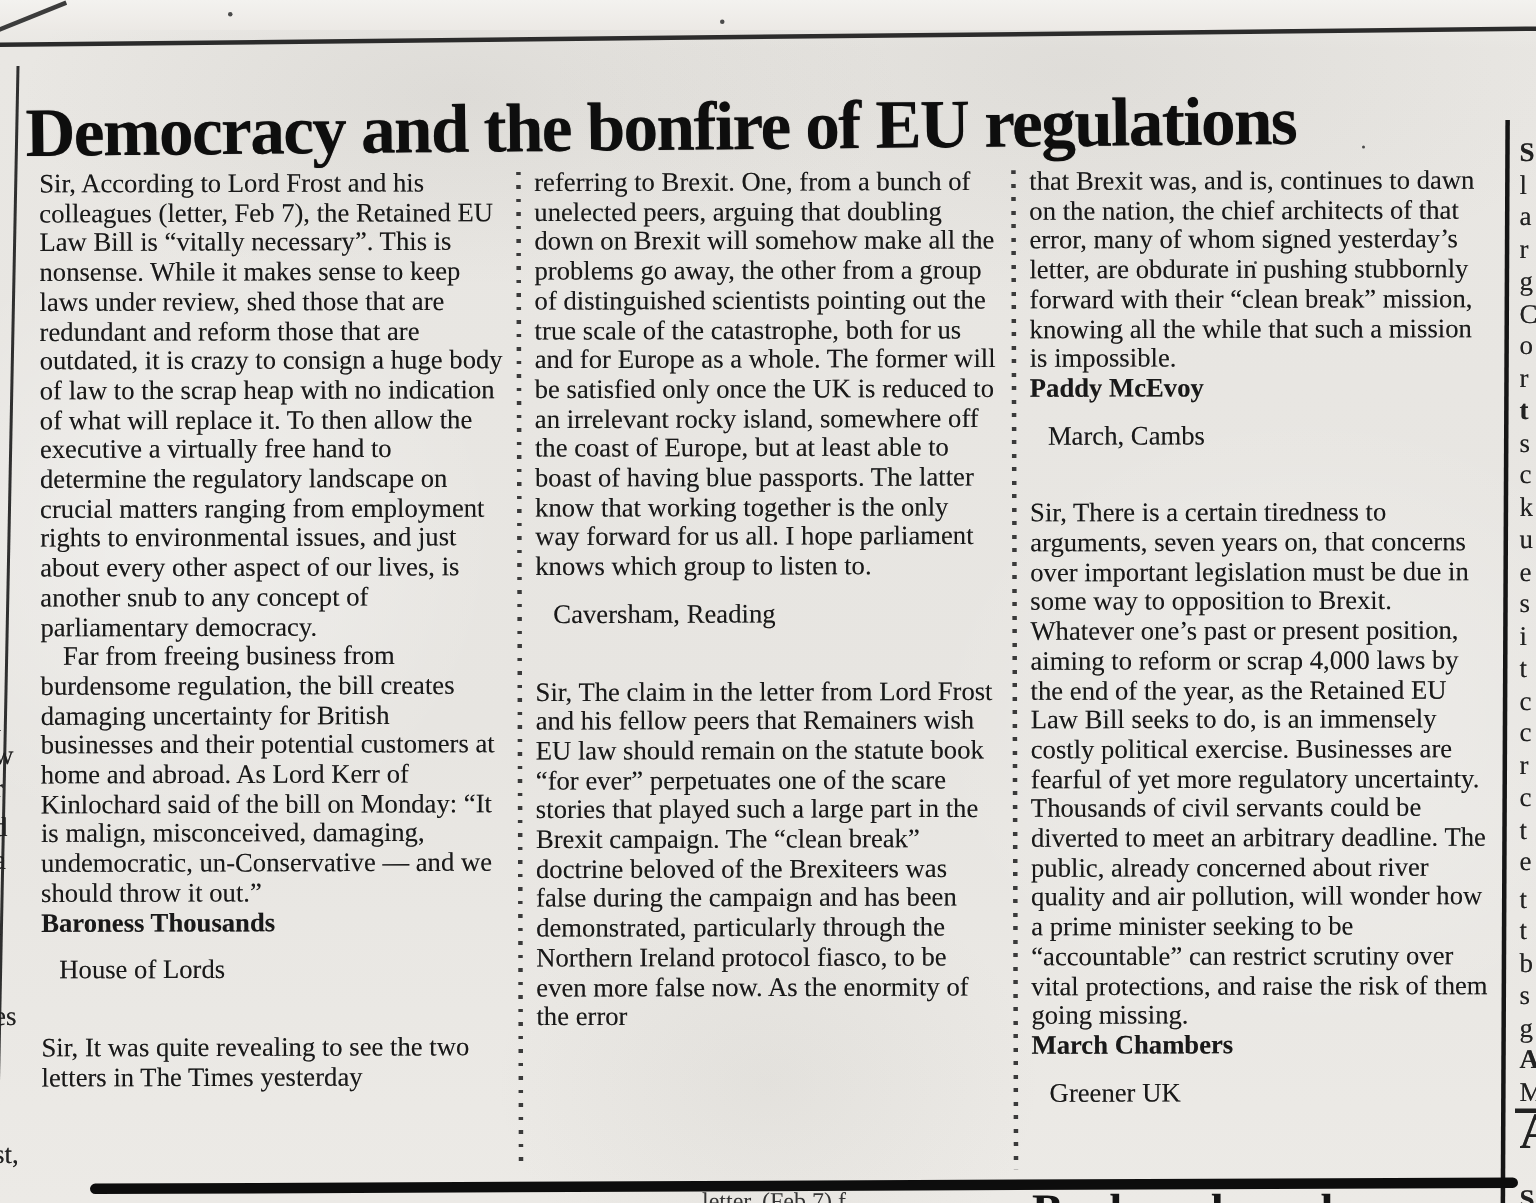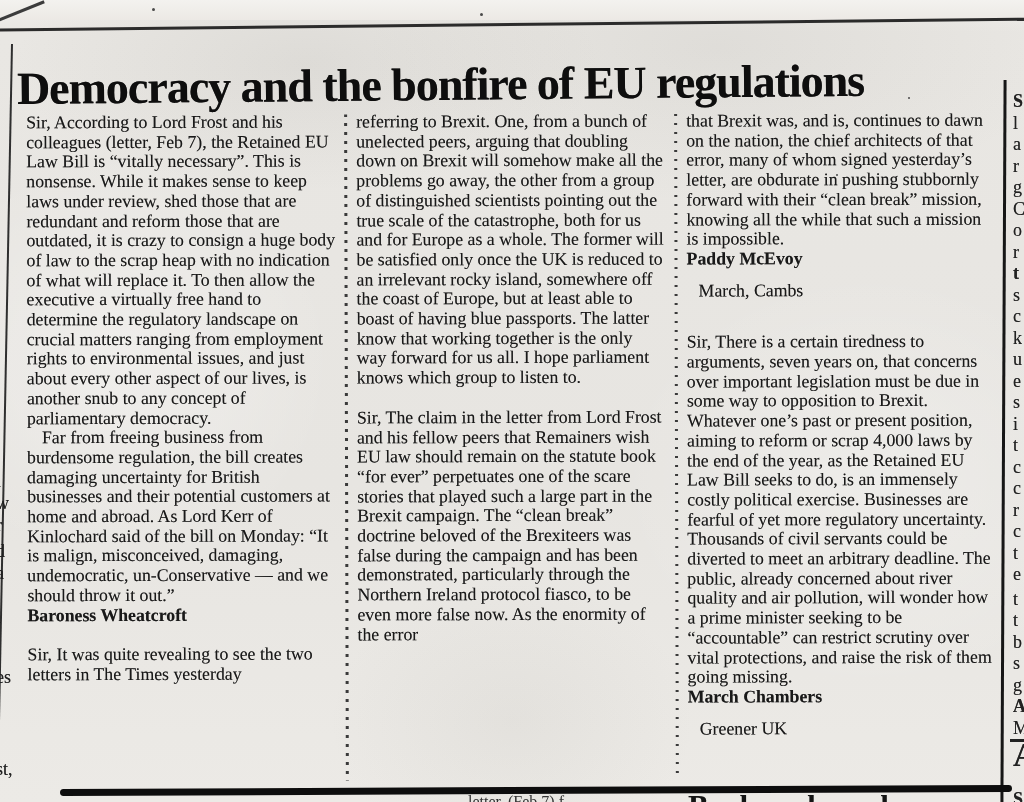--- a/index.html
+++ b/index.html
@@ -93,6 +93,7 @@
     <div class="divider"></div>
     <div class="col">
       <p class="para">referring to Brexit. One, from a bunch of unelected peers, arguing that doubling down on Brexit will somehow make all the problems go away, the other from a group of distinguished scientists pointing out the true scale of the catastrophe, both for us and for Europe as a whole. The former will be satisfied only once the UK is reduced to an irrelevant rocky island, somewhere off the coast of Europe, but at least able to boast of having blue passports. The latter know that working together is the only way forward for us all. I hope parliament knows which group to listen to.</p>
+      <p class="sig-aff">Caversham, Reading</p>
       <div class="gap"></div>
       <p class="para">Sir, The claim in the letter from Lord Frost and his fellow peers that Remainers wish EU law should remain on the statute book “for ever” perpetuates one of the scare stories that played such a large part in the Brexit campaign. The “clean break” doctrine beloved of the Brexiteers was false during the campaign and has been demonstrated, particularly through the Northern Ireland protocol fiasco, to be even more false now. As the enormity of the error</p>
     </div>

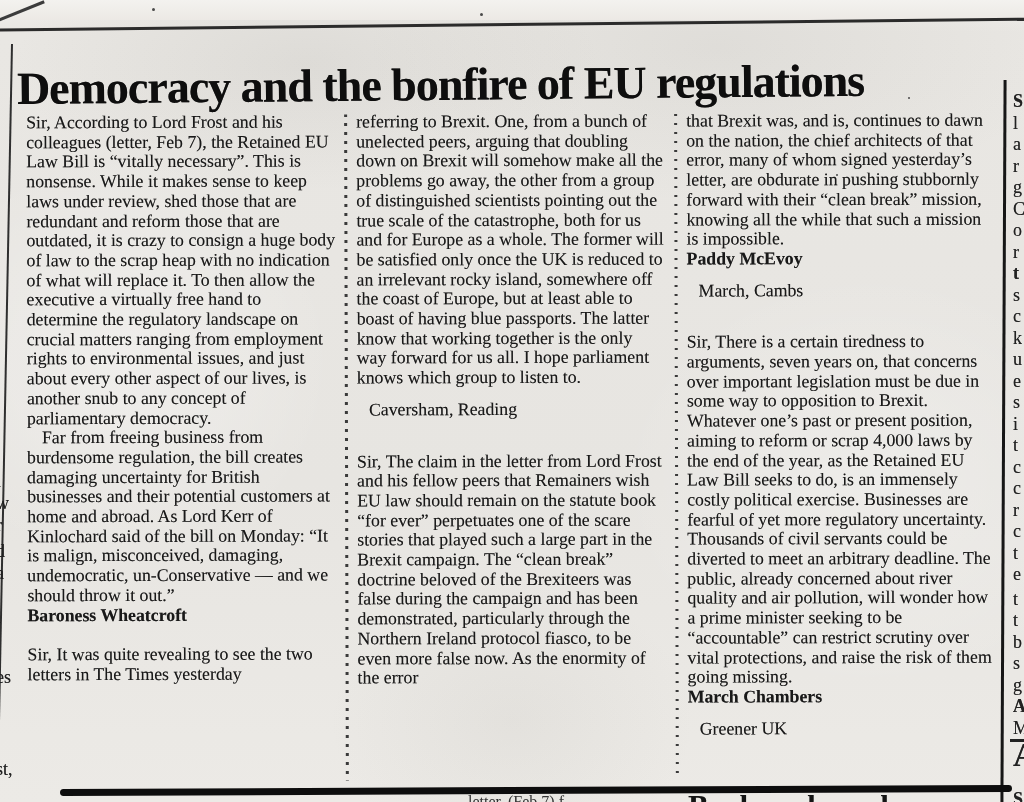--- a/index.html
+++ b/index.html
@@ -86,7 +86,7 @@
     <div class="col">
       <p class="para">Sir, According to Lord Frost and his colleagues (letter, Feb 7), the Retained EU Law Bill is “vitally necessary”. This is nonsense. While it makes sense to keep laws under review, shed those that are redundant and reform those that are outdated, it is crazy to consign a huge body of law to the scrap heap with no indication of what will replace it. To then allow the executive a virtually free hand to determine the regulatory landscape on crucial matters ranging from employment rights to environmental issues, and just about every other aspect of our lives, is another snub to any concept of parliamentary democracy.</p>
       <p class="para indent">Far from freeing business from burdensome regulation, the bill creates damaging uncertainty for British businesses and their potential customers at home and abroad. As Lord Kerr of Kinlochard said of the bill on Monday: “It is malign, misconceived, damaging, undemocratic, un-Conservative — and we should throw it out.”</p>
-      <p class="sig-name">Baroness Wheatcroft</p>
+      <p class="sig-name">Baroness Thousands</p>
       <div class="gap"></div>
       <p class="para">Sir, It was quite revealing to see the two letters in The Times yesterday</p>
     </div>

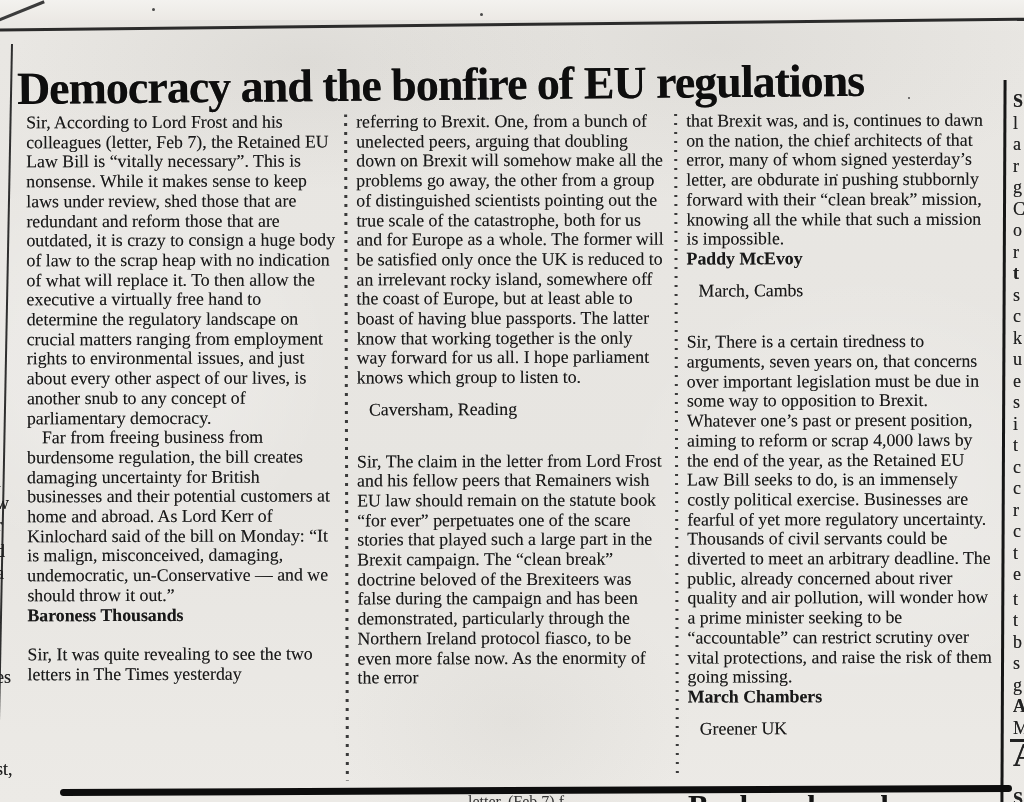--- a/index.html
+++ b/index.html
@@ -87,6 +87,7 @@
       <p class="para">Sir, According to Lord Frost and his colleagues (letter, Feb 7), the Retained EU Law Bill is “vitally necessary”. This is nonsense. While it makes sense to keep laws under review, shed those that are redundant and reform those that are outdated, it is crazy to consign a huge body of law to the scrap heap with no indication of what will replace it. To then allow the executive a virtually free hand to determine the regulatory landscape on crucial matters ranging from employment rights to environmental issues, and just about every other aspect of our lives, is another snub to any concept of parliamentary democracy.</p>
       <p class="para indent">Far from freeing business from burdensome regulation, the bill creates damaging uncertainty for British businesses and their potential customers at home and abroad. As Lord Kerr of Kinlochard said of the bill on Monday: “It is malign, misconceived, damaging, undemocratic, un-Conservative — and we should throw it out.”</p>
       <p class="sig-name">Baroness Thousands</p>
+      <p class="sig-aff">House of Lords</p>
       <div class="gap"></div>
       <p class="para">Sir, It was quite revealing to see the two letters in The Times yesterday</p>
     </div>

